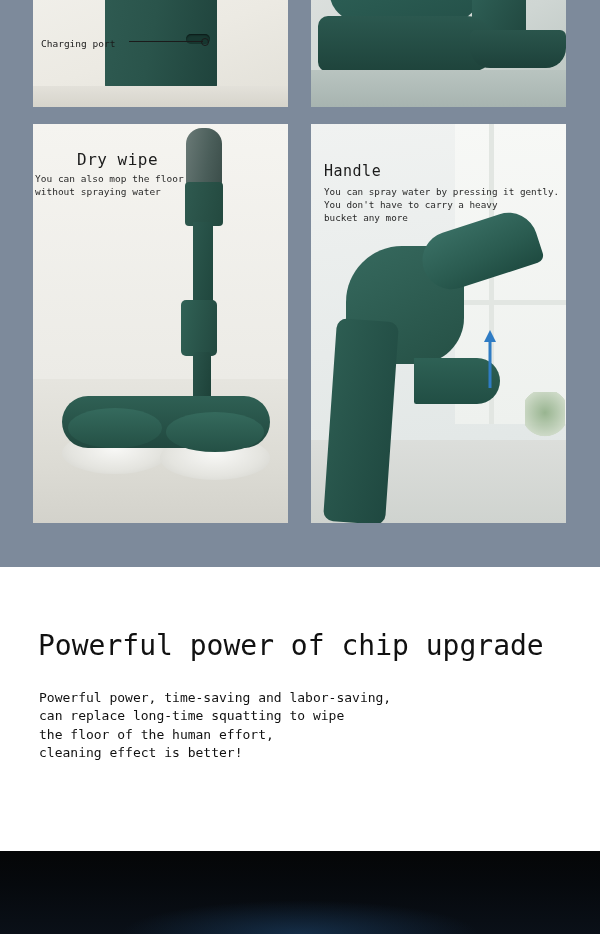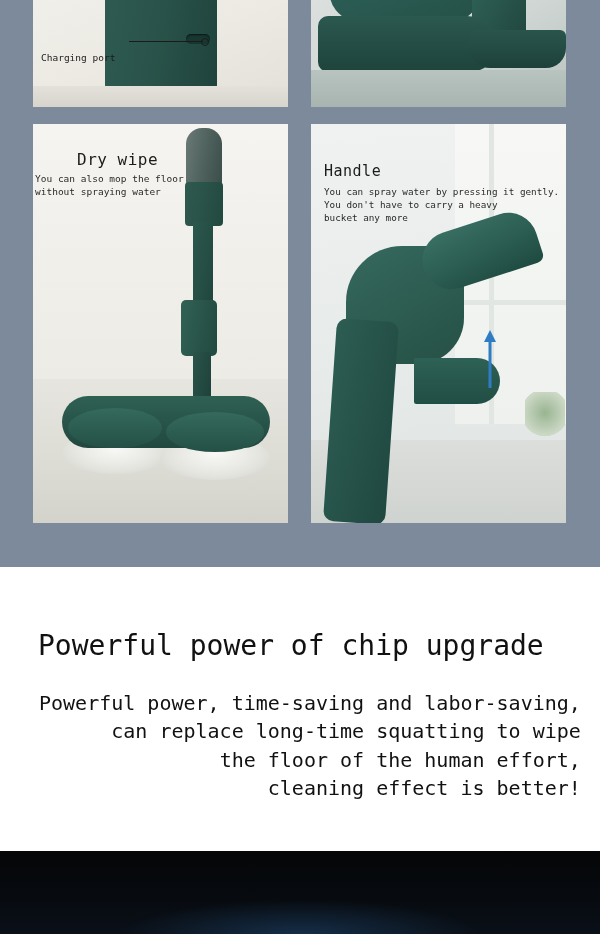--- a/index.html
+++ b/index.html
@@ -86,7 +86,7 @@
   
   .lbl-charging {
     left: 8px;
-    top: 96px;
+    top: 82px;
     font-size: 9.5px;
     color: #1b1b1b;
   }

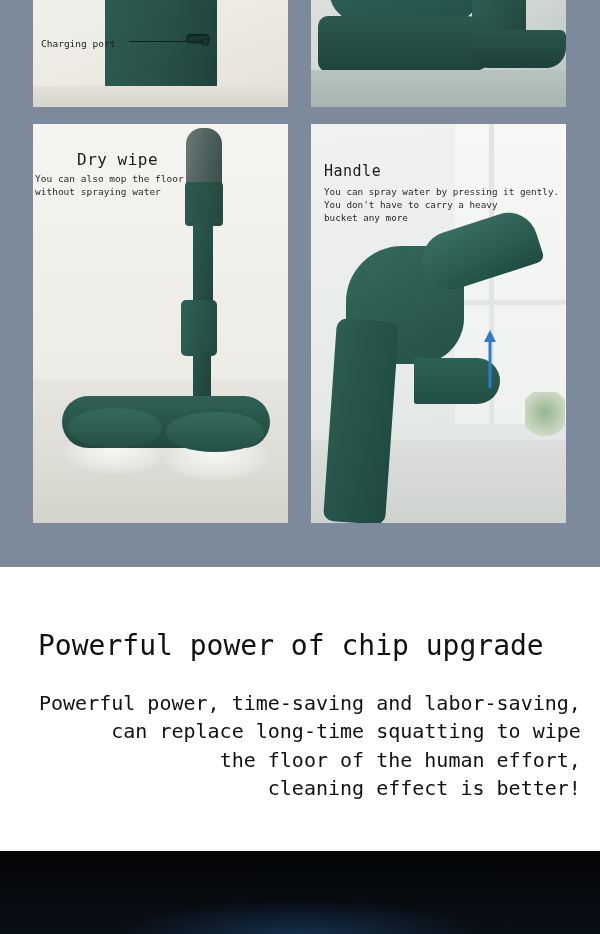--- a/index.html
+++ b/index.html
@@ -299,11 +299,10 @@
     left: 39px;
     top: 122px;
     font-family: "DejaVu Sans Mono", monospace;
-    font-size: 20px;
+    font-size: 13px;
     color: #111111;
     line-height: 1.42;
     white-space: pre-line;
-    text-align: right;
   }
 
   

